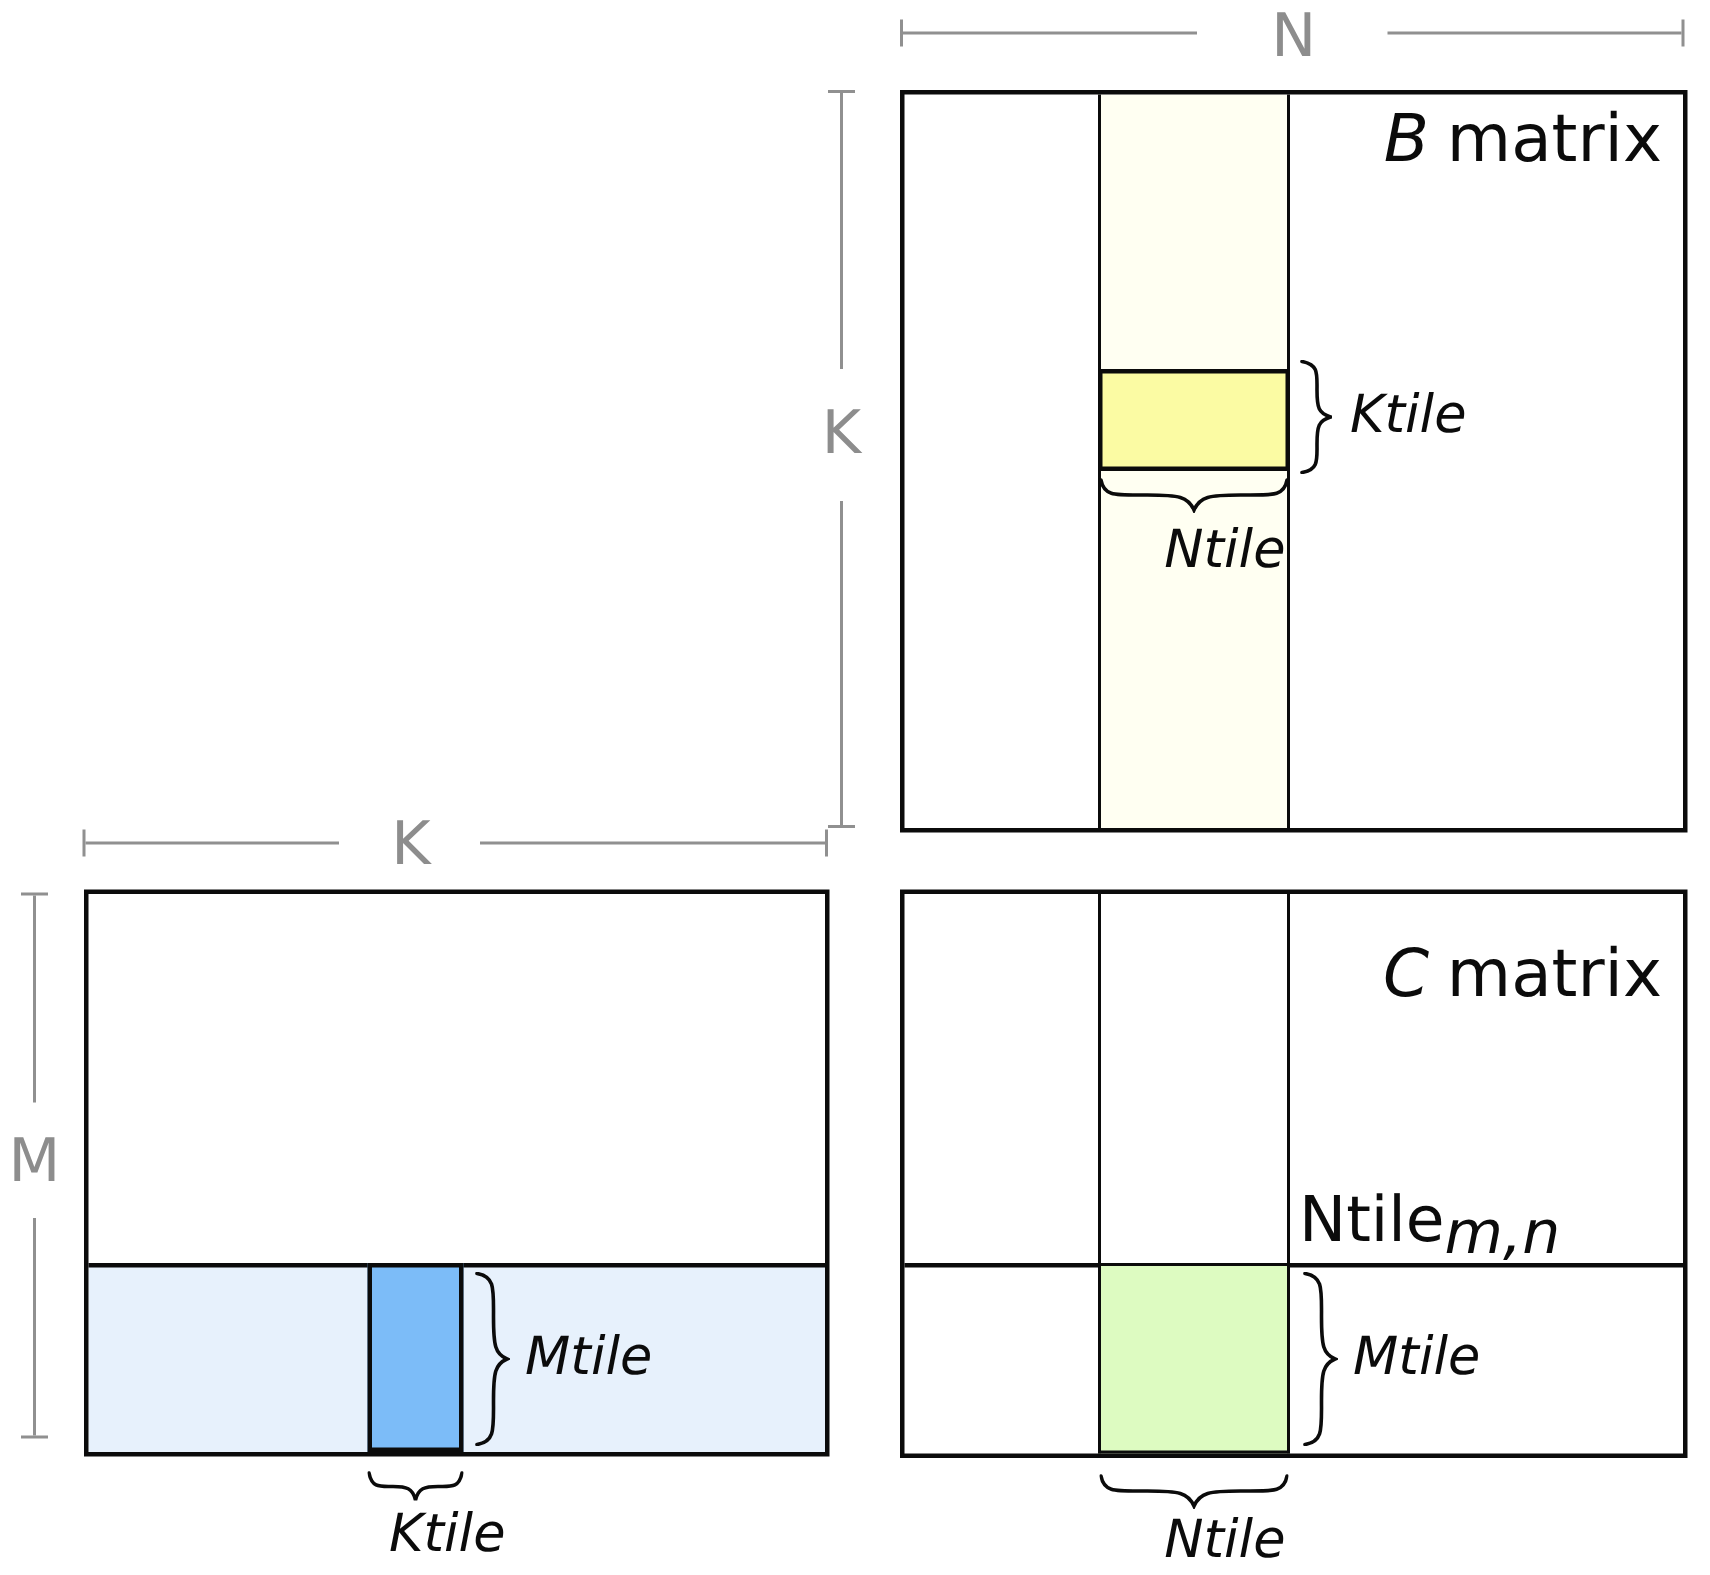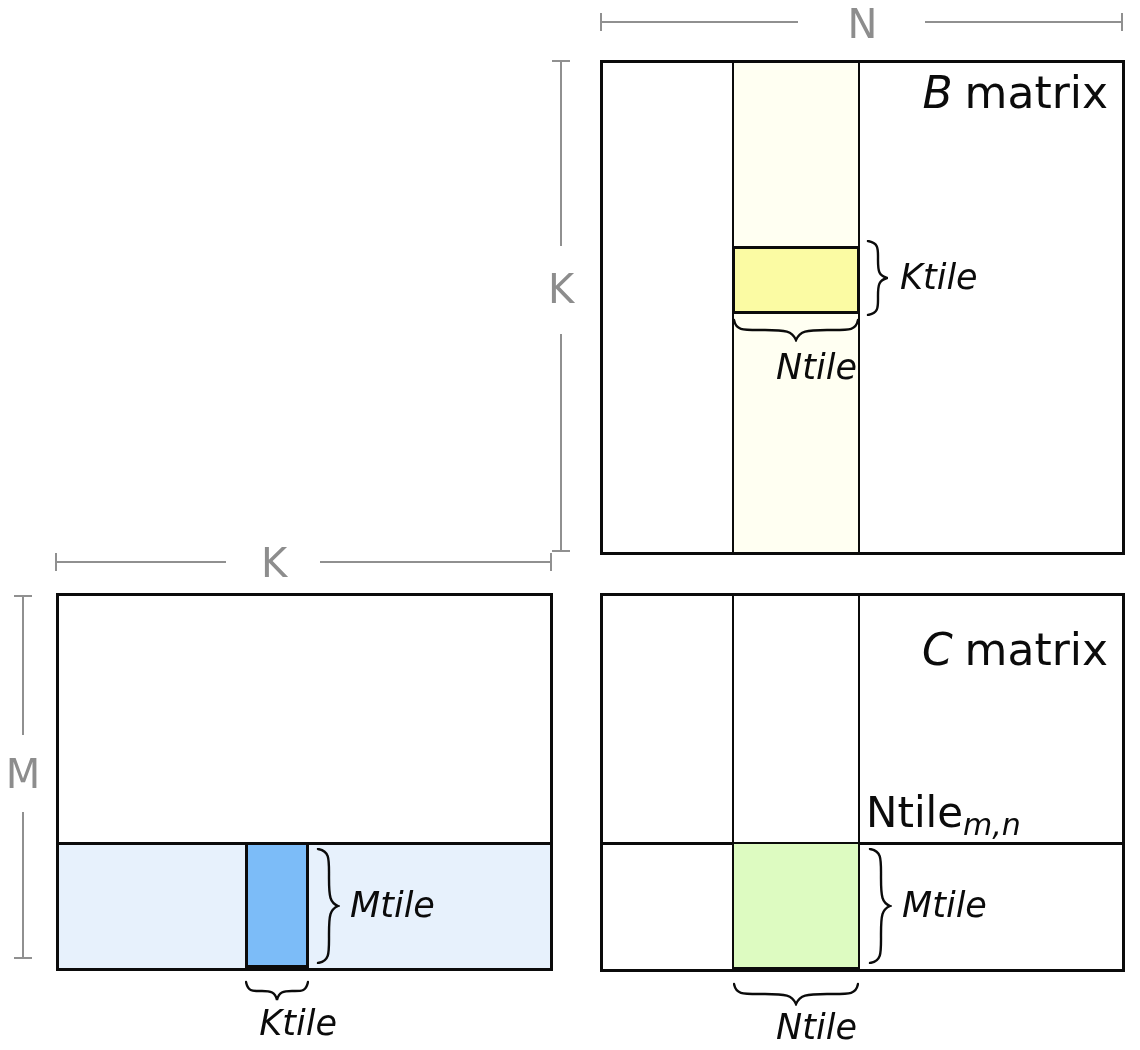--- a/index.html
+++ b/index.html
@@ -27,7 +27,7 @@
   .tilelabel.centered { text-align:right; }
   
   .blocklabel { position:absolute; font-size:42px; line-height:1.1; color:#0b0b0b; white-space:nowrap; }
-  .blocklabel .sub { font-style:italic; font-size:30px; position:relative; top:8px; }
+  .blocklabel .sub { font-style:italic; font-size:40px; position:relative; top:8px; }
   
   .strip-b {
     position:absolute; left:732px; top:63px; width:128px; height:489px;

